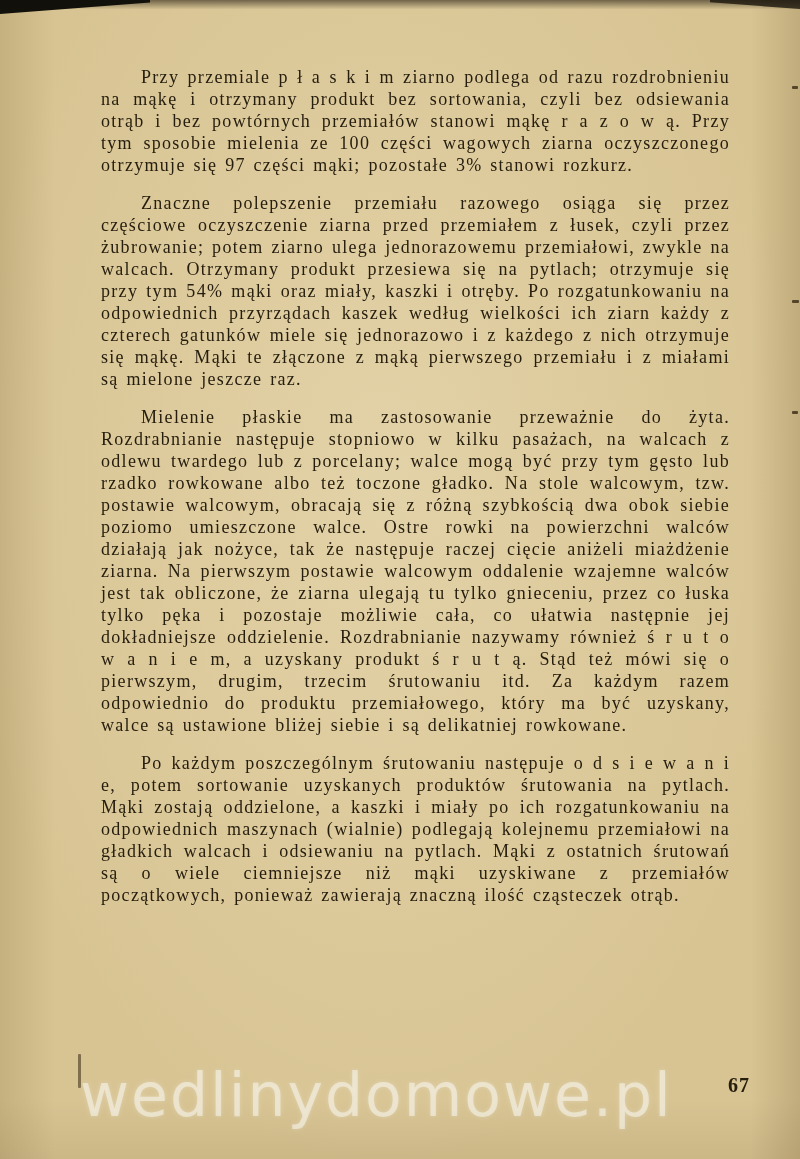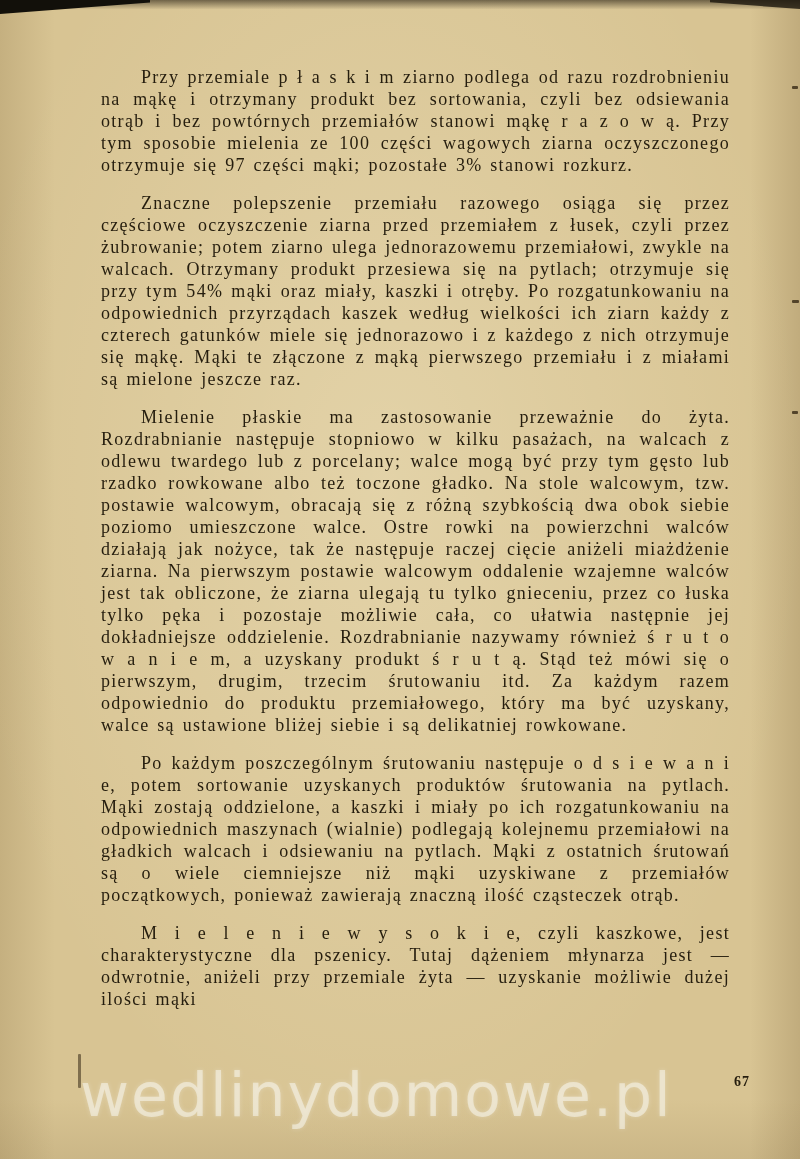--- a/index.html
+++ b/index.html
@@ -116,7 +116,6 @@
     <p>Znaczne polepszenie przemiału razowego osiąga się przez częściowe oczyszczenie ziarna przed przemiałem z łusek, czyli przez żubrowanie; potem ziarno ulega jednorazowemu przemiałowi, zwykle na walcach. Otrzymany produkt przesiewa się na pytlach; otrzymuje się przy tym 54% mąki oraz miały, kaszki i otręby. Po rozgatunkowaniu na odpowiednich przyrządach kaszek według wielkości ich ziarn każdy z czterech gatunków miele się jednorazowo i z każdego z nich otrzymuje się mąkę. Mąki te złączone z mąką pierwszego przemiału i z miałami są mielone jeszcze raz.</p>
     <p>Mielenie płaskie ma zastosowanie przeważnie do żyta. Rozdrabnianie następuje stopniowo w kilku pasażach, na walcach z odlewu twardego lub z porcelany; walce mogą być przy tym gęsto lub rzadko rowkowane albo też toczone gładko. Na stole walcowym, tzw. postawie walcowym, obracają się z różną szybkością dwa obok siebie poziomo umieszczone walce. Ostre rowki na powierzchni walców działają jak nożyce, tak że następuje raczej cięcie aniżeli miażdżenie ziarna. Na pierwszym postawie walcowym oddalenie wzajemne walców jest tak obliczone, że ziarna ulegają tu tylko gnieceniu, przez co łuska tylko pęka i pozostaje możliwie cała, co ułatwia następnie jej dokładniejsze oddzielenie. Rozdrabnianie nazywamy również ś r u t o w a n i e m, a uzyskany produkt ś r u t ą. Stąd też mówi się o pierwszym, drugim, trzecim śrutowaniu itd. Za każdym razem odpowiednio do produktu przemiałowego, który ma być uzyskany, walce są ustawione bliżej siebie i są delikatniej rowkowane.</p>
     <p>Po każdym poszczególnym śrutowaniu następuje o d s i e w a n i e, potem sortowanie uzyskanych produktów śrutowania na pytlach. Mąki zostają oddzielone, a kaszki i miały po ich rozgatunkowaniu na odpowiednich maszynach (wialnie) podlegają kolejnemu przemiałowi na gładkich walcach i odsiewaniu na pytlach. Mąki z ostatnich śrutowań są o wiele ciemniejsze niż mąki uzyskiwane z przemiałów początkowych, ponieważ zawierają znaczną ilość cząsteczek otrąb.</p>
-    <p>M i e l e n i e   w y s o k i e, czyli kaszkowe, jest charakterystyczne dla pszenicy. Tutaj dążeniem młynarza jest — odwrotnie, aniżeli przy przemiale żyta — uzyskanie możliwie dużej ilości mąki</p>
   </div>
 
   <div class="watermark">wedlinydomowe.pl</div>

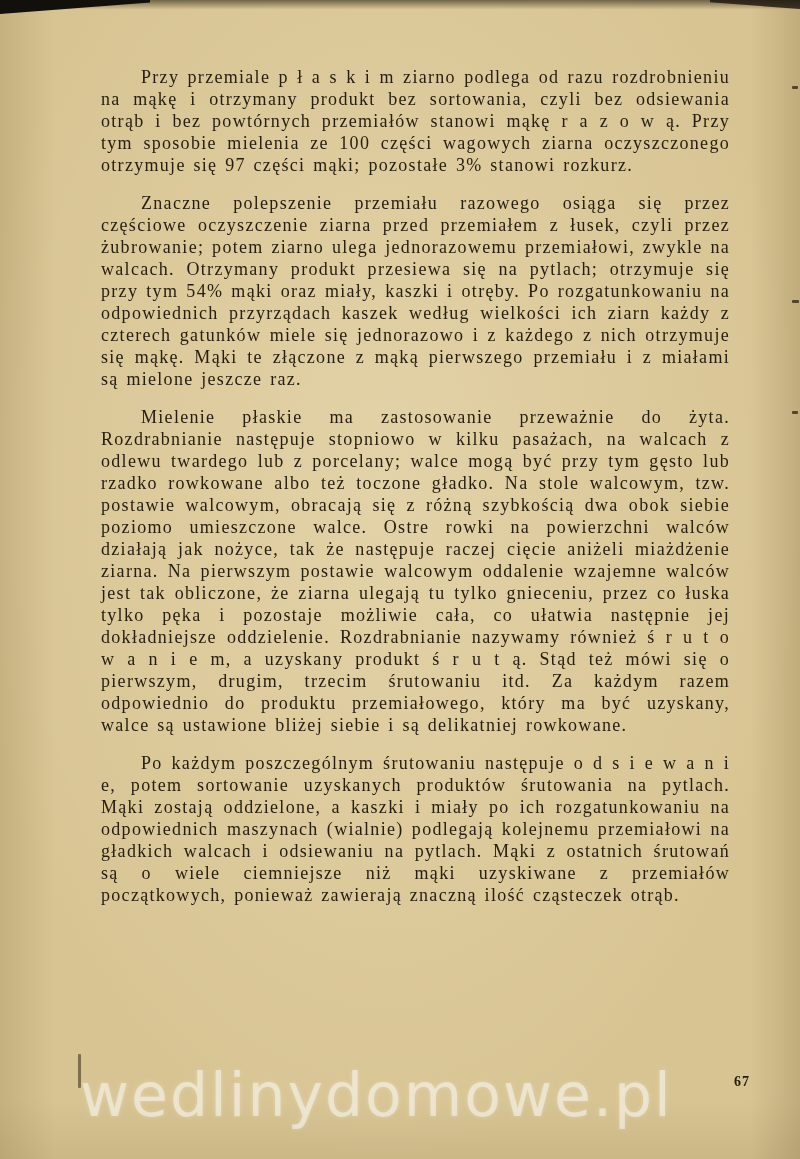--- a/index.html
+++ b/index.html
@@ -91,7 +91,7 @@
     position: absolute;
     right: 50px;
     top: 1074px;
-    font-size: 14px;
+    font-size: 20px;
     font-weight: bold;
     letter-spacing: 1px;
     color: #251d0e;

